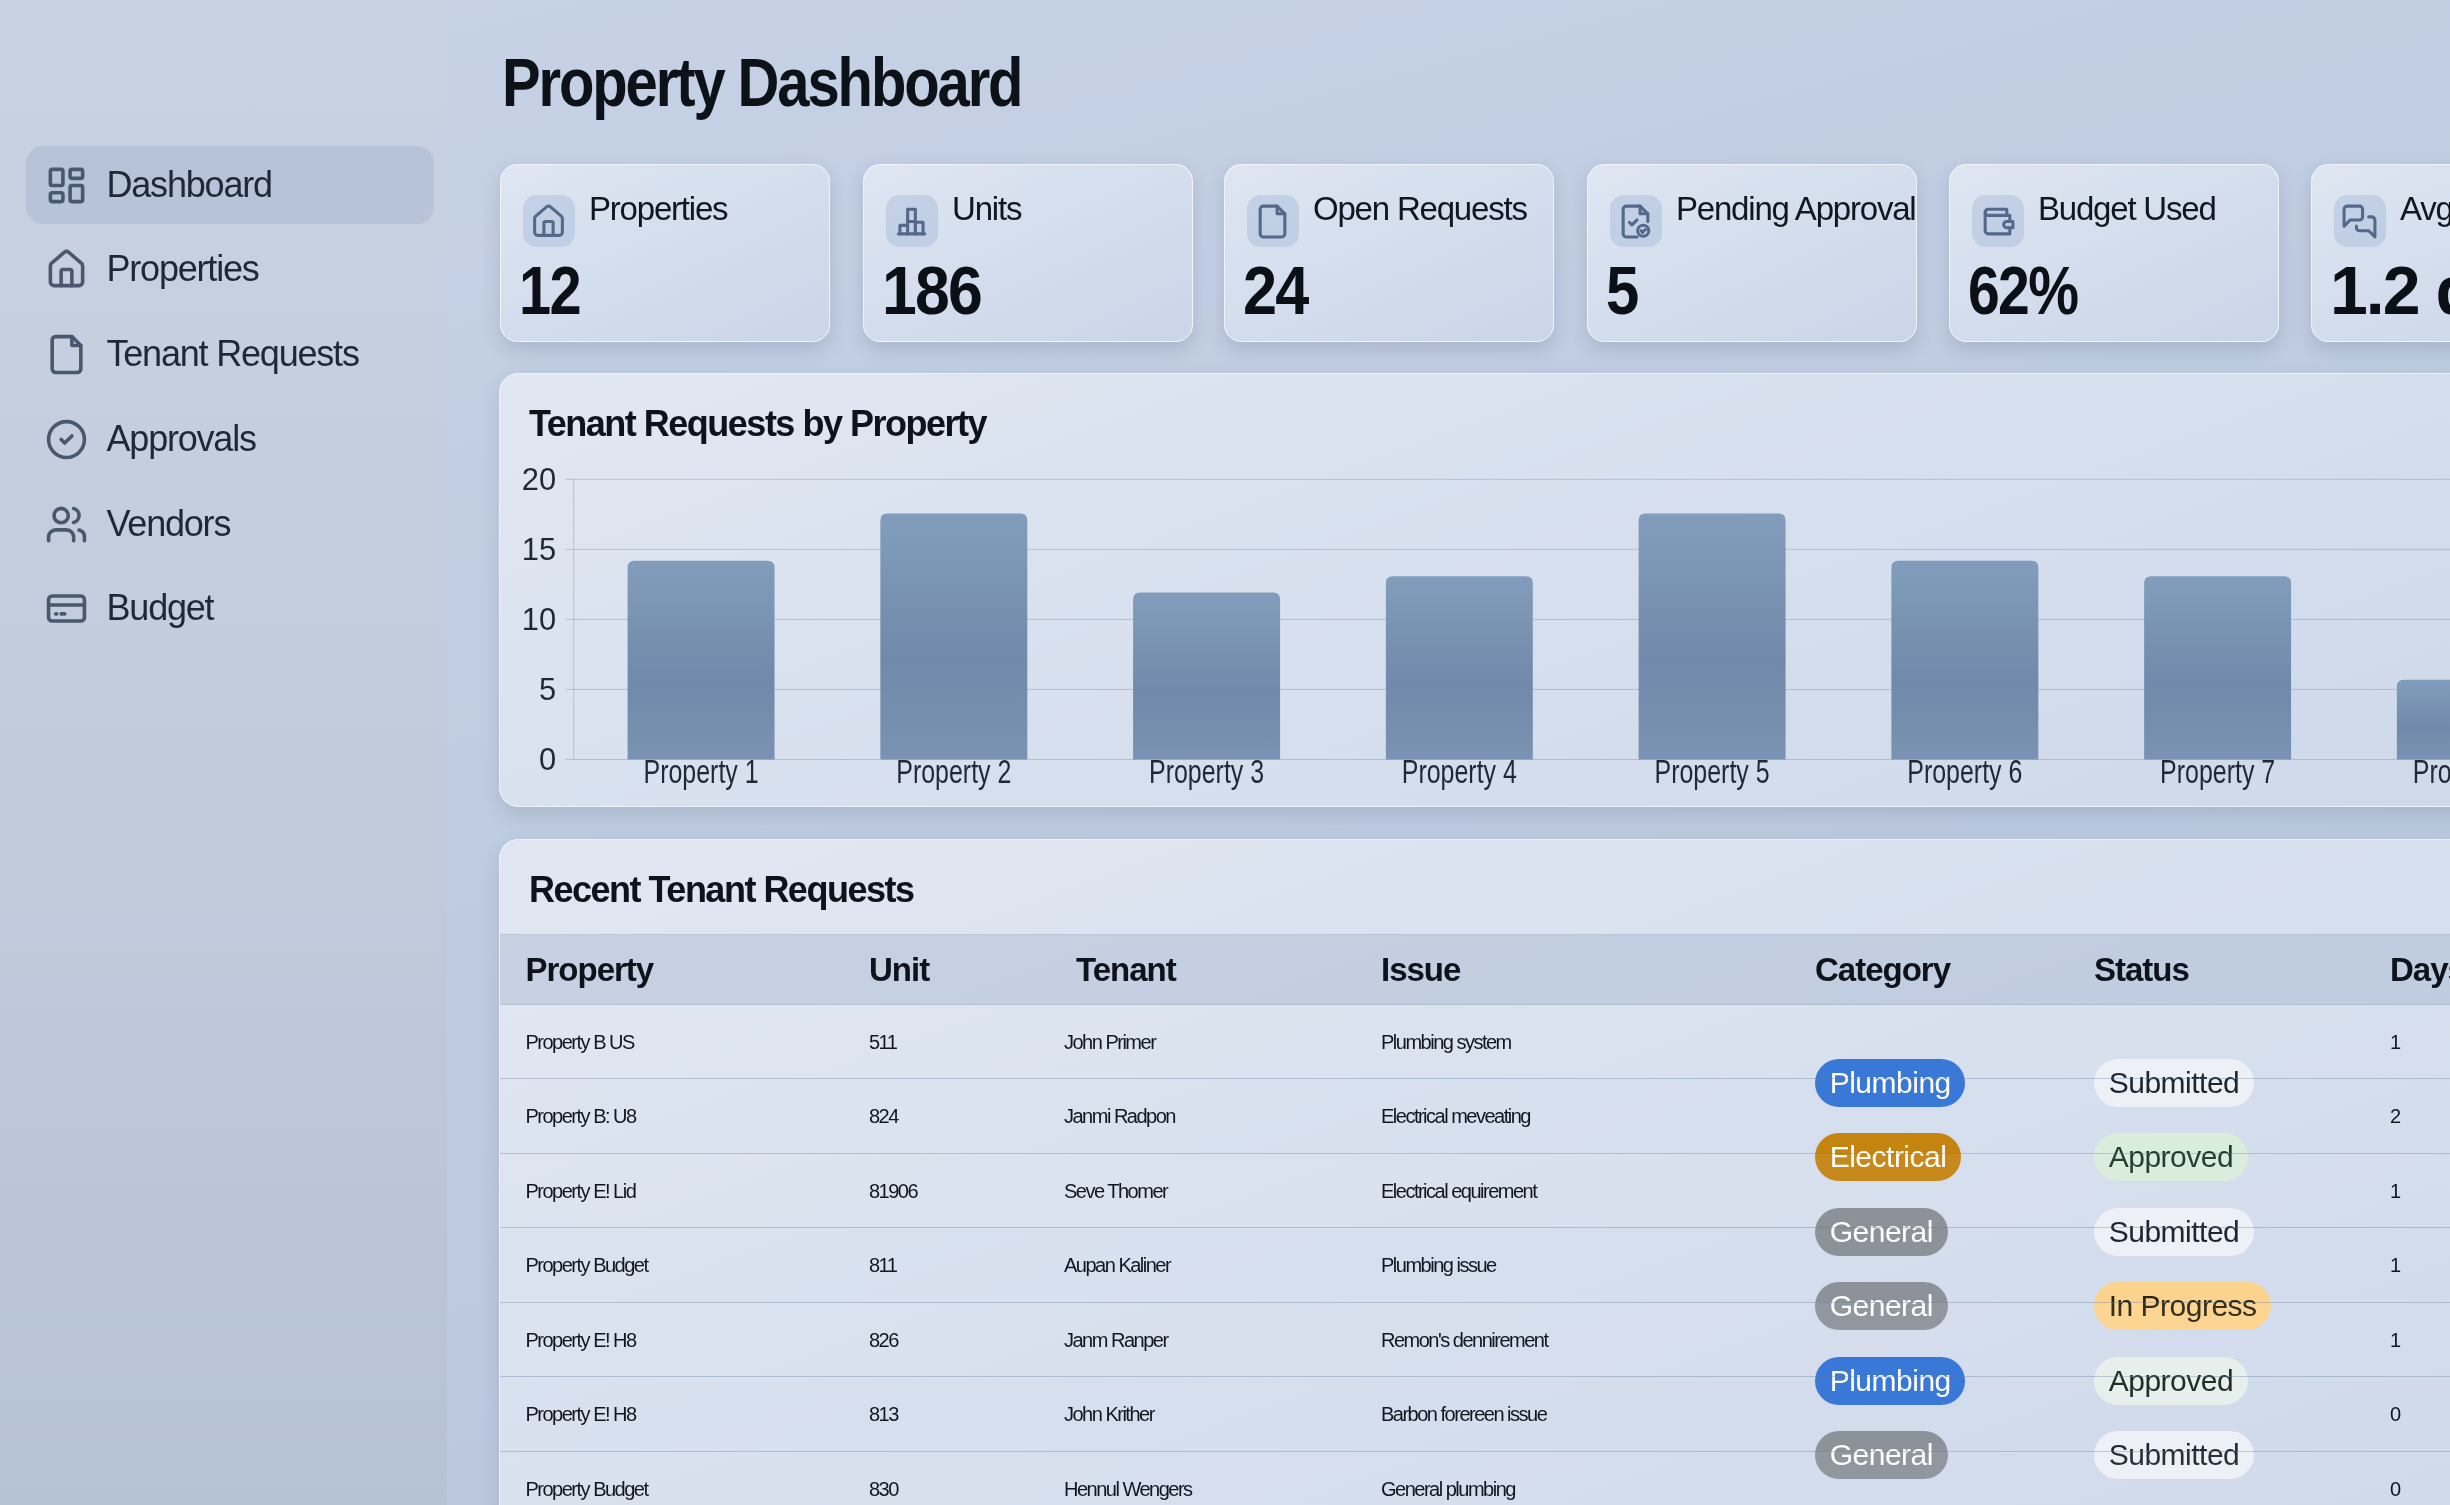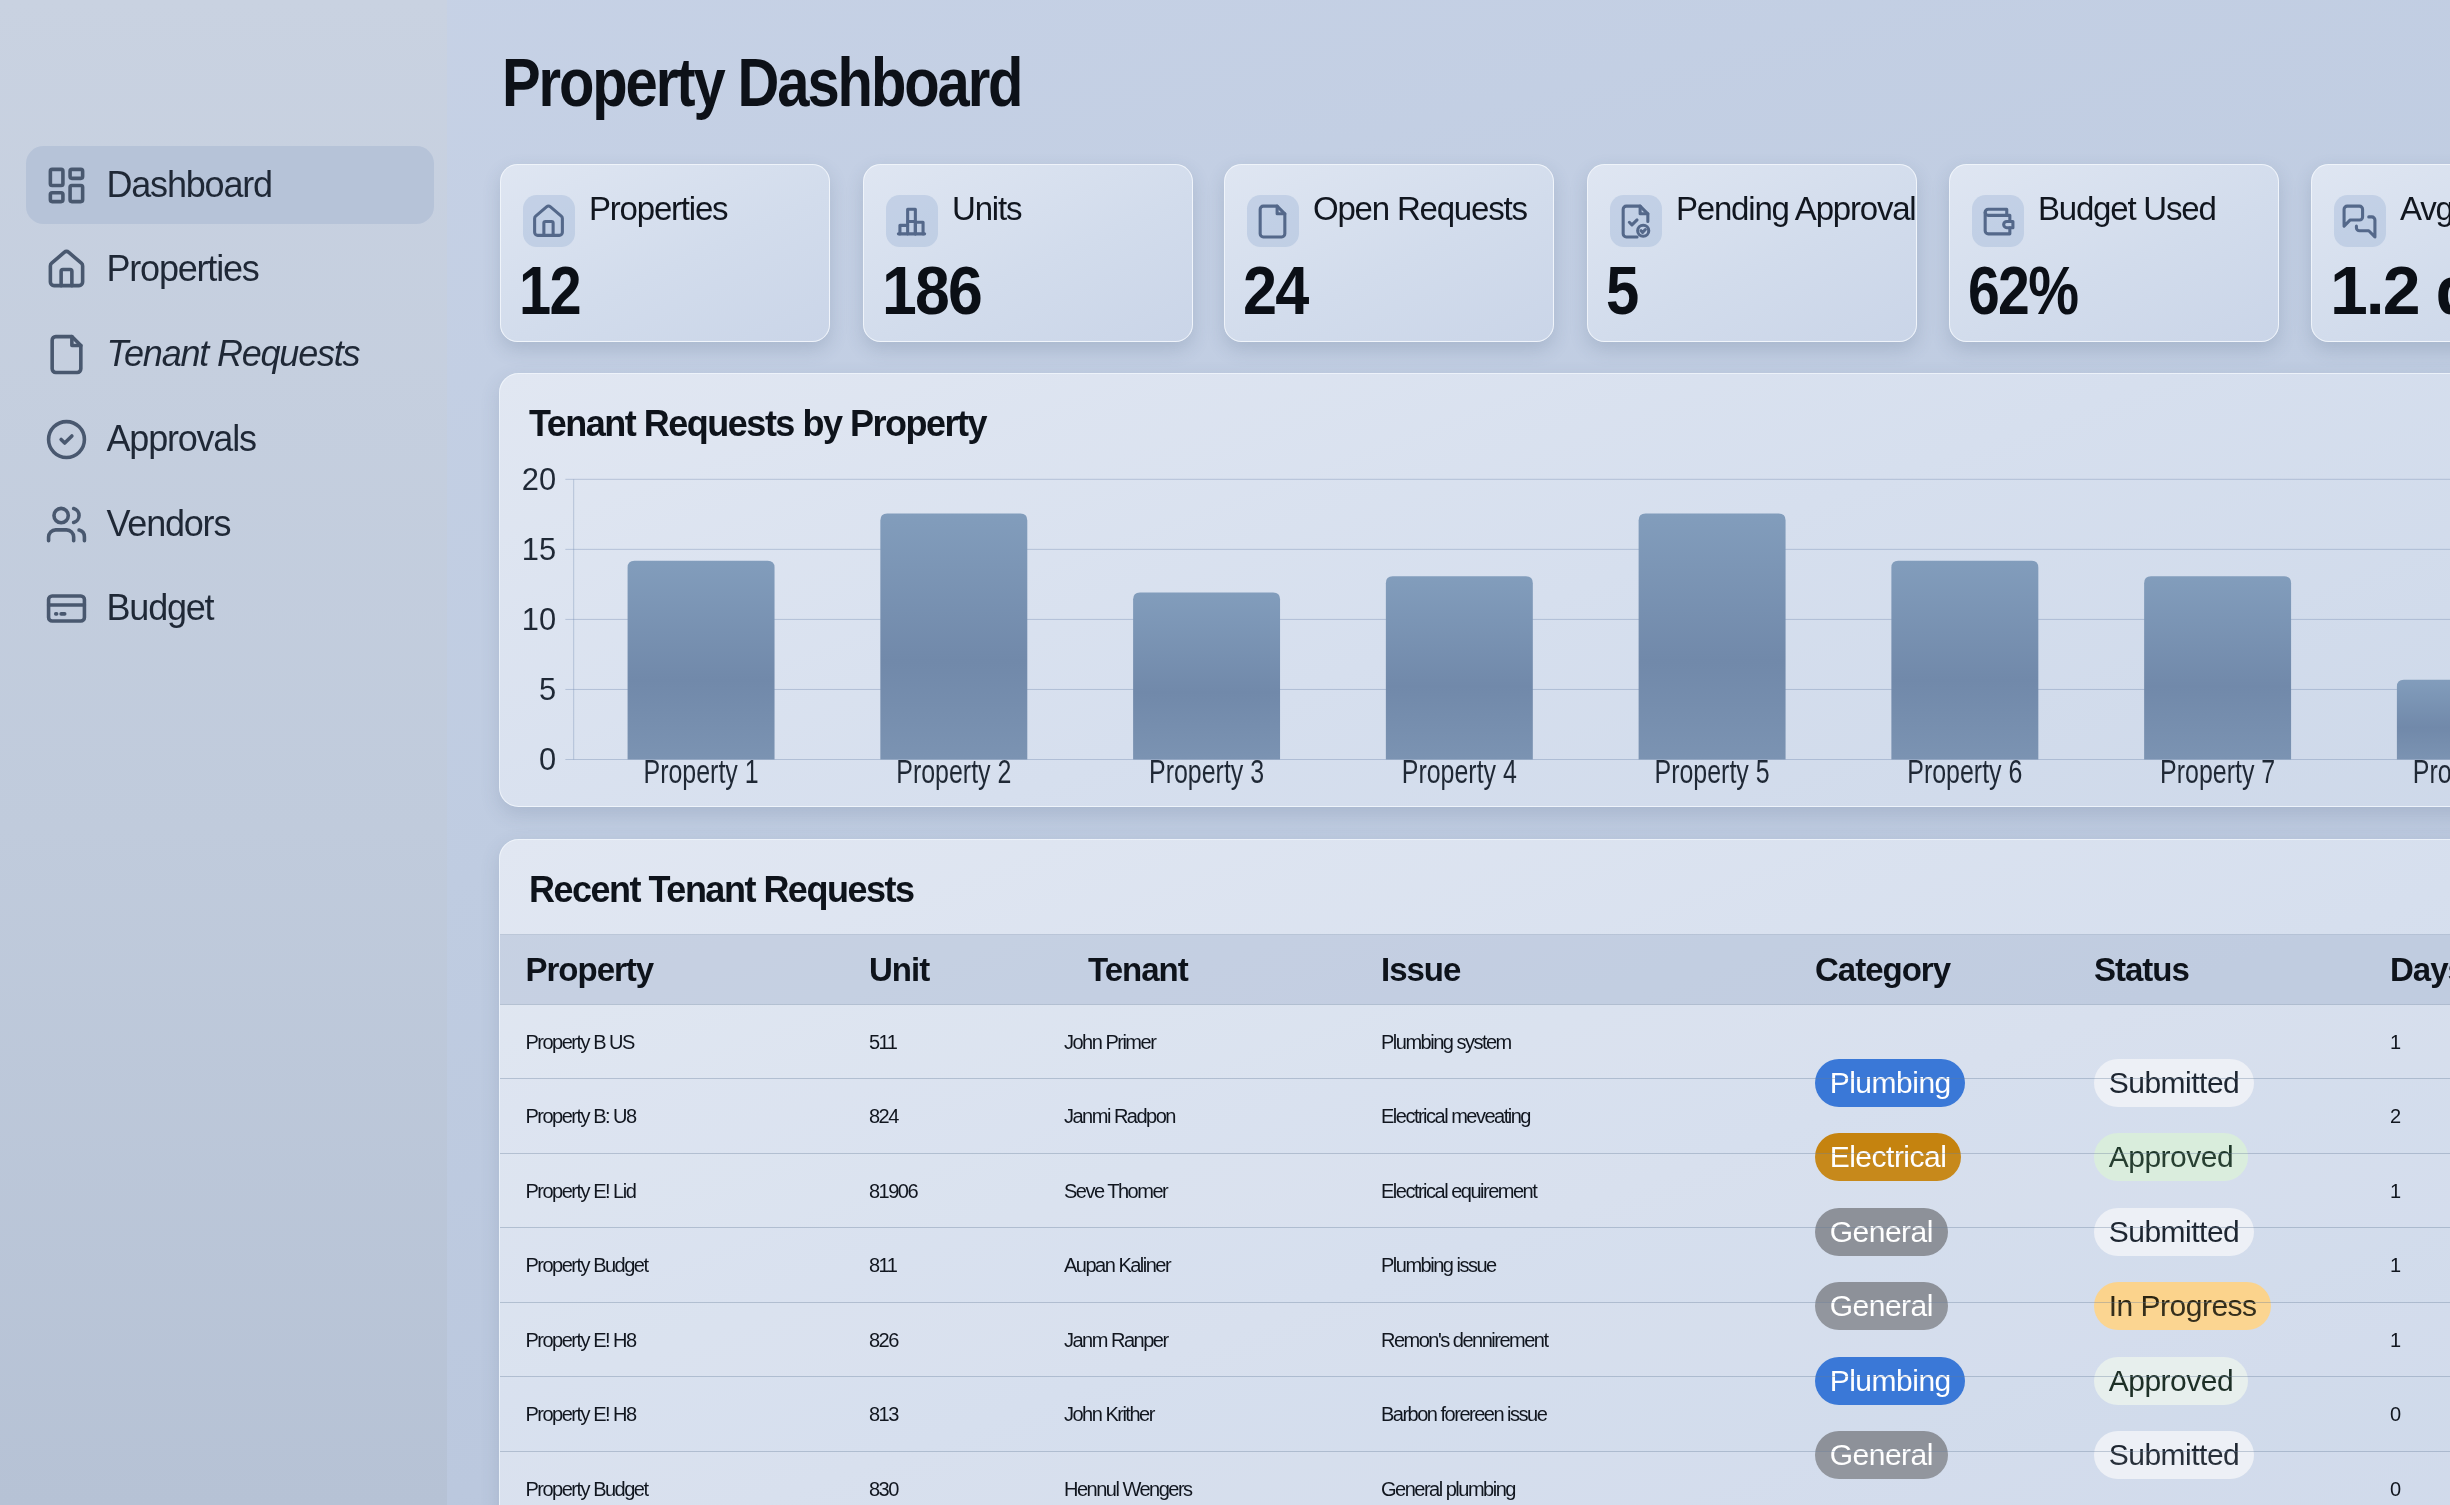--- a/index.html
+++ b/index.html
@@ -80,7 +80,7 @@
       </svg>
     <span>Properties</span>
   </div>
-  <div class="nav" style="top:315px;font-style:italic;">
+  <div class="nav" style="top:315px;">
     <svg viewBox="0 0 24 24">
         <path d="M15 2H6a2 2 0 0 0-2 2v16a2 2 0 0 0 2 2h12a2 2 0 0 0 2-2V7z"></path>
         <path d="M15 2v5h5"></path>

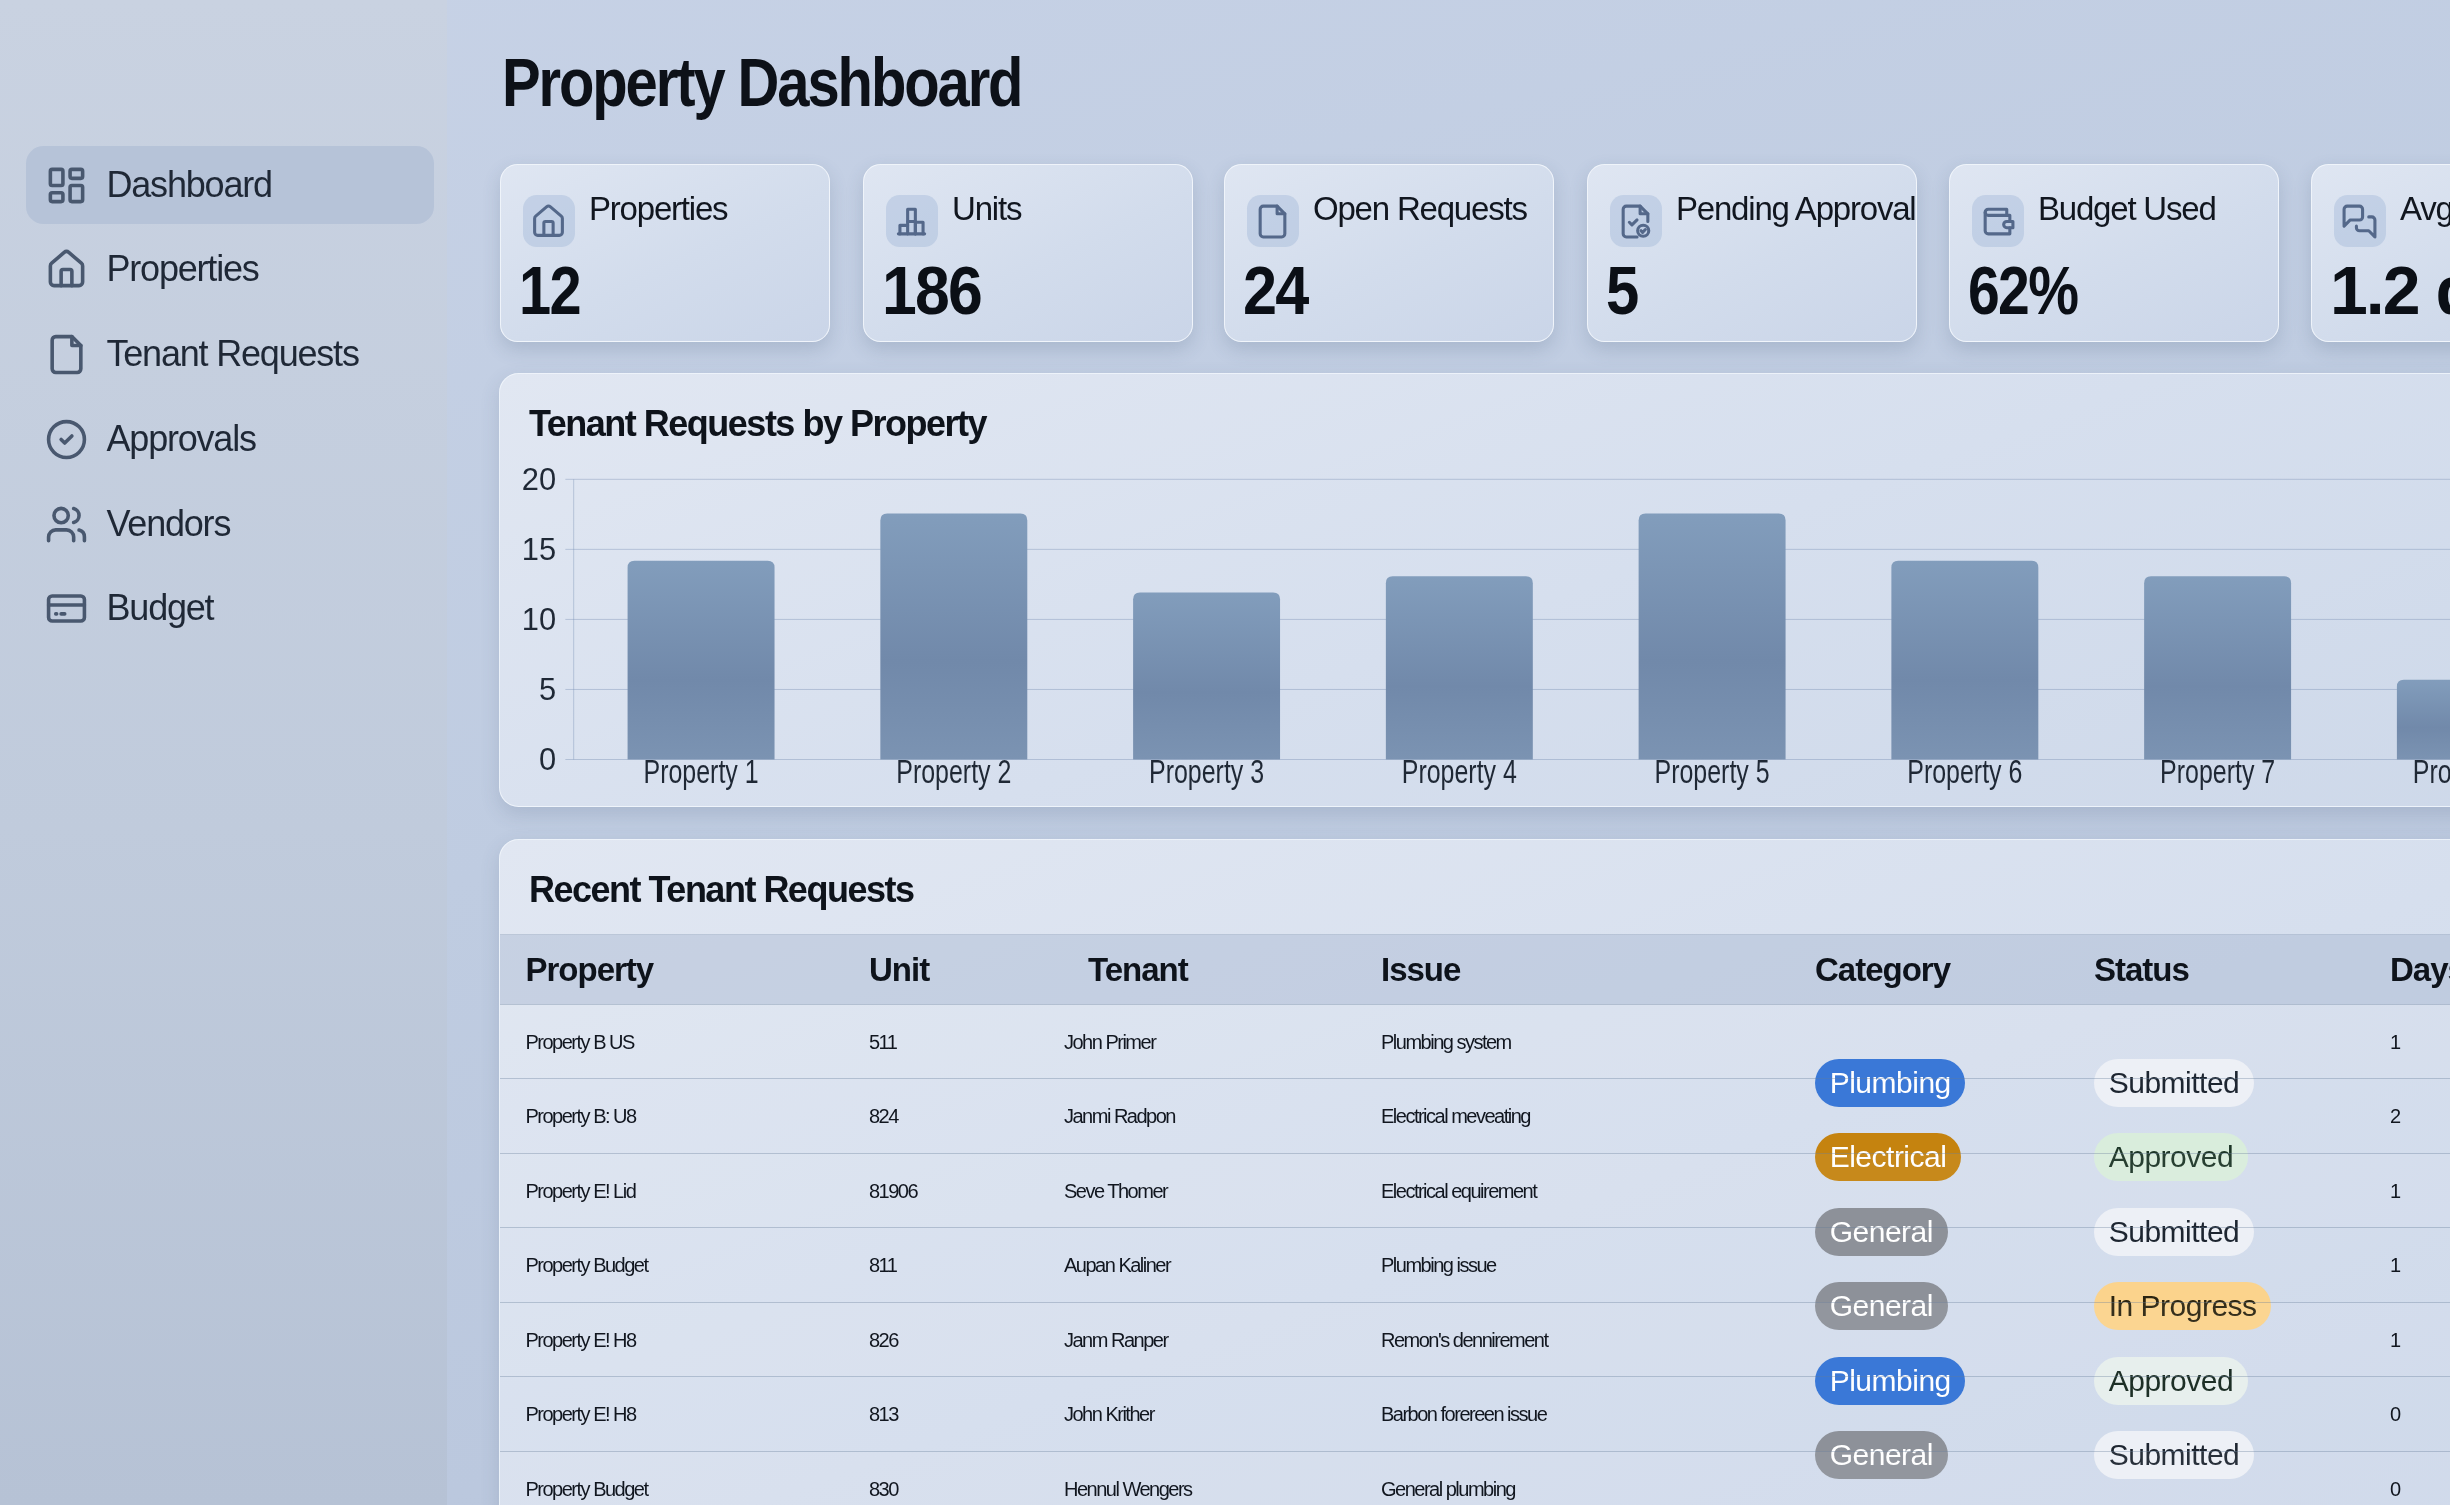--- a/index.html
+++ b/index.html
@@ -226,7 +226,7 @@
 <div id="thead">
 <div class="hc" style="left:25.5px;">Property</div>
 <div class="hc" style="left:369px;">Unit</div>
-<div class="hc" style="left:588px;">Tenant</div>
+<div class="hc" style="left:576px;">Tenant</div>
 <div class="hc" style="left:881px;">Issue</div>
 <div class="hc" style="left:1315px;">Category</div>
 <div class="hc" style="left:1594px;">Status</div>

